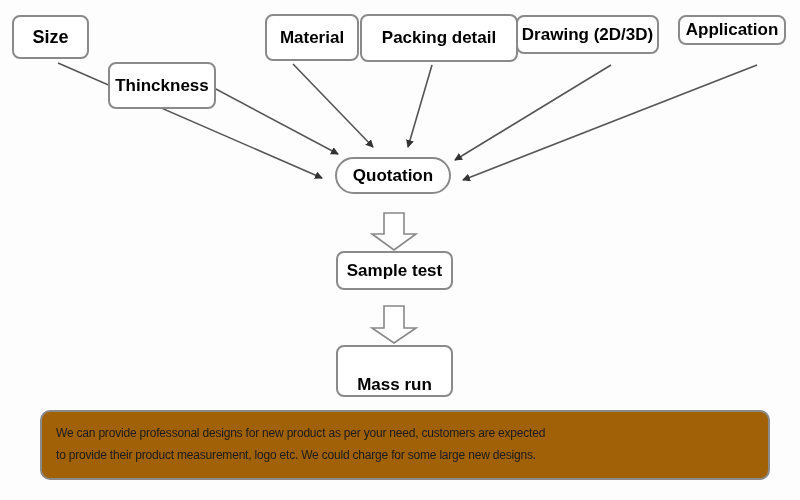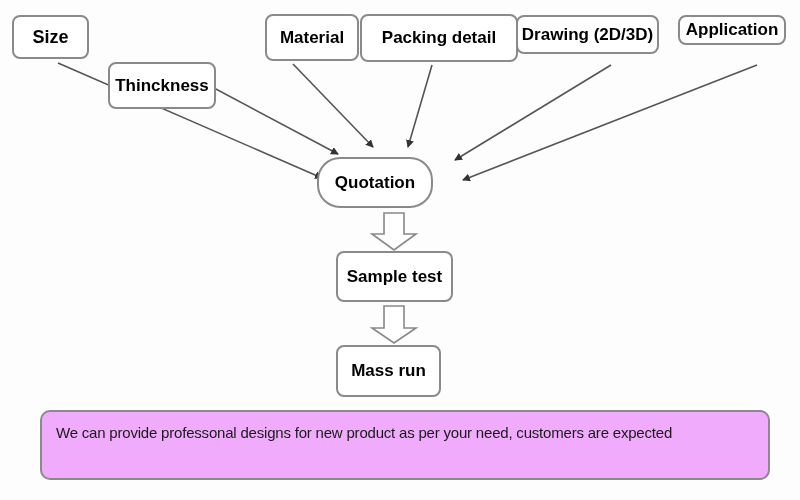--- a/index.html
+++ b/index.html
@@ -53,7 +53,7 @@
     <span>Application</span>
   </div>
 
-<div class="box" style="left:317px;top:157px;width:116px;height:51px;border-radius:23px;">
+<div class="box" style="left:335px;top:157px;width:116px;height:37px;border-radius:23px;">
     <span>Quotation</span>
   </div>
 <div class="box" style="left:336px;top:251px;width:117px;height:51px;">

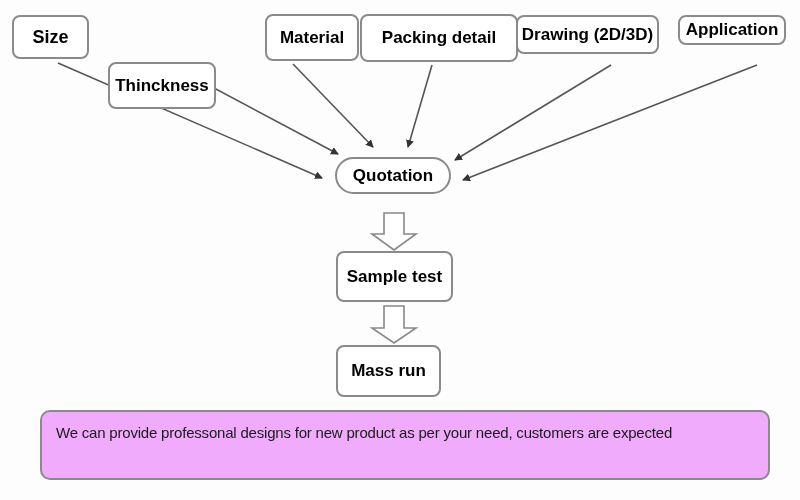--- a/index.html
+++ b/index.html
@@ -56,7 +56,7 @@
 <div class="box" style="left:335px;top:157px;width:116px;height:37px;border-radius:23px;">
     <span>Quotation</span>
   </div>
-<div class="box" style="left:336px;top:251px;width:117px;height:51px;">
+<div class="box" style="left:336px;top:251px;width:117px;height:39px;">
     <span>Sample test</span>
   </div>
 <div class="box" style="left:336px;top:345px;width:105px;height:52px;">

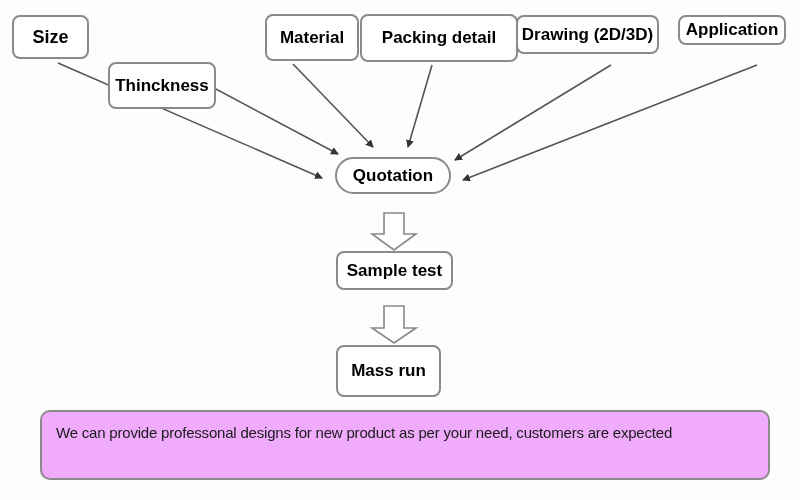--- a/index.html
+++ b/index.html
@@ -59,7 +59,7 @@
 <div class="box" style="left:336px;top:251px;width:117px;height:39px;">
     <span>Sample test</span>
   </div>
-<div class="box" style="left:336px;top:345px;width:105px;height:52px;">
+<div class="box" style="left:336px;top:345px;width:117px;height:52px;align-items:flex-end;">
     <span>Mass run</span>
   </div>
 

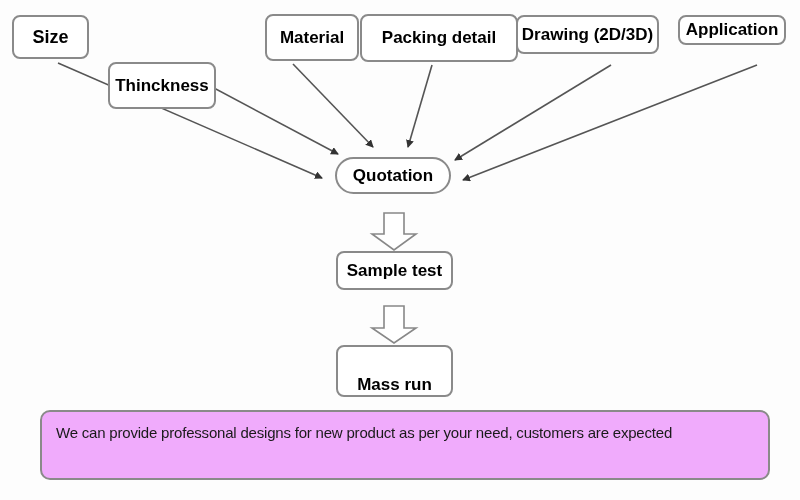--- a/index.html
+++ b/index.html
@@ -10,8 +10,8 @@
          font-weight:bold; font-size:17px; color:#000000; white-space:nowrap; }
   svg.arrows { position:absolute; left:0; top:0; }
   .note { position:absolute; left:40px; top:410px; width:730px; height:70px; box-sizing:border-box;
-          border:2px solid #8a8a8a; border-radius:10px; background:#f0abfc;
-          padding:10px 0 0 14px; font-size:15px; line-height:22px; color:#1a1a1a; letter-spacing:-0.2px; }
+          border:2px solid #8a8a8a; border-radius:10px; background:#a16207;
+          padding:10px 0 0 14px; font-size:12px; line-height:22px; color:#1a1a1a; letter-spacing:-0.2px; }
   .note div { white-space:nowrap; }
 </style>
 </head>

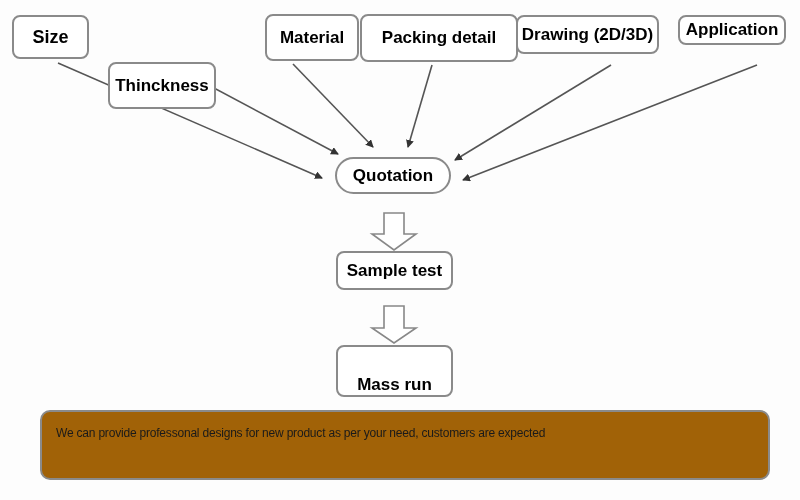--- a/index.html
+++ b/index.html
@@ -65,6 +65,7 @@
 
 <div class="note">
   <div>We can provide professonal designs for new product  as per your need, customers are expected</div>
+  <div>to provide their product measurement, logo etc. We could charge for some large new designs.</div>
 </div>
 
 </body></html>

